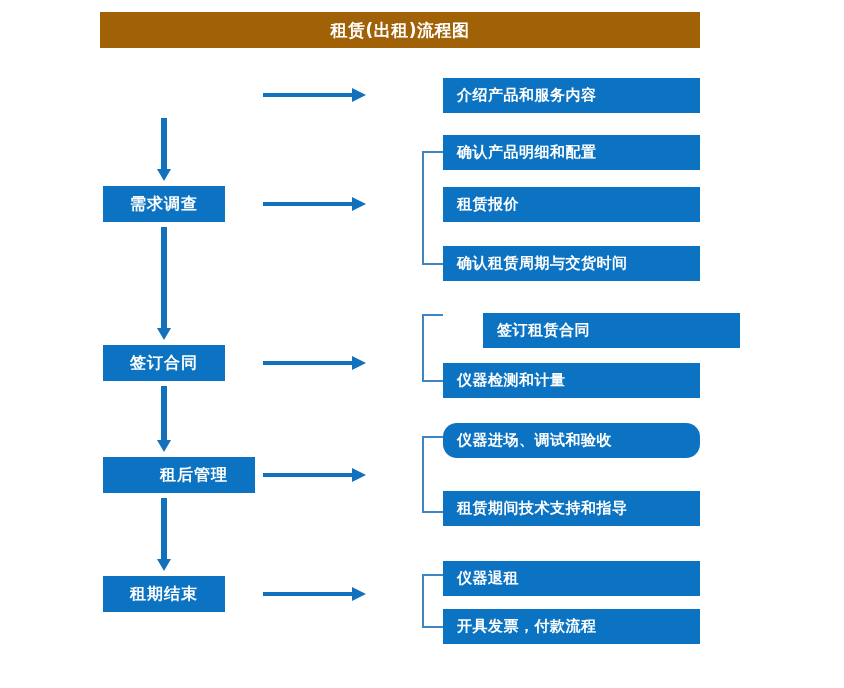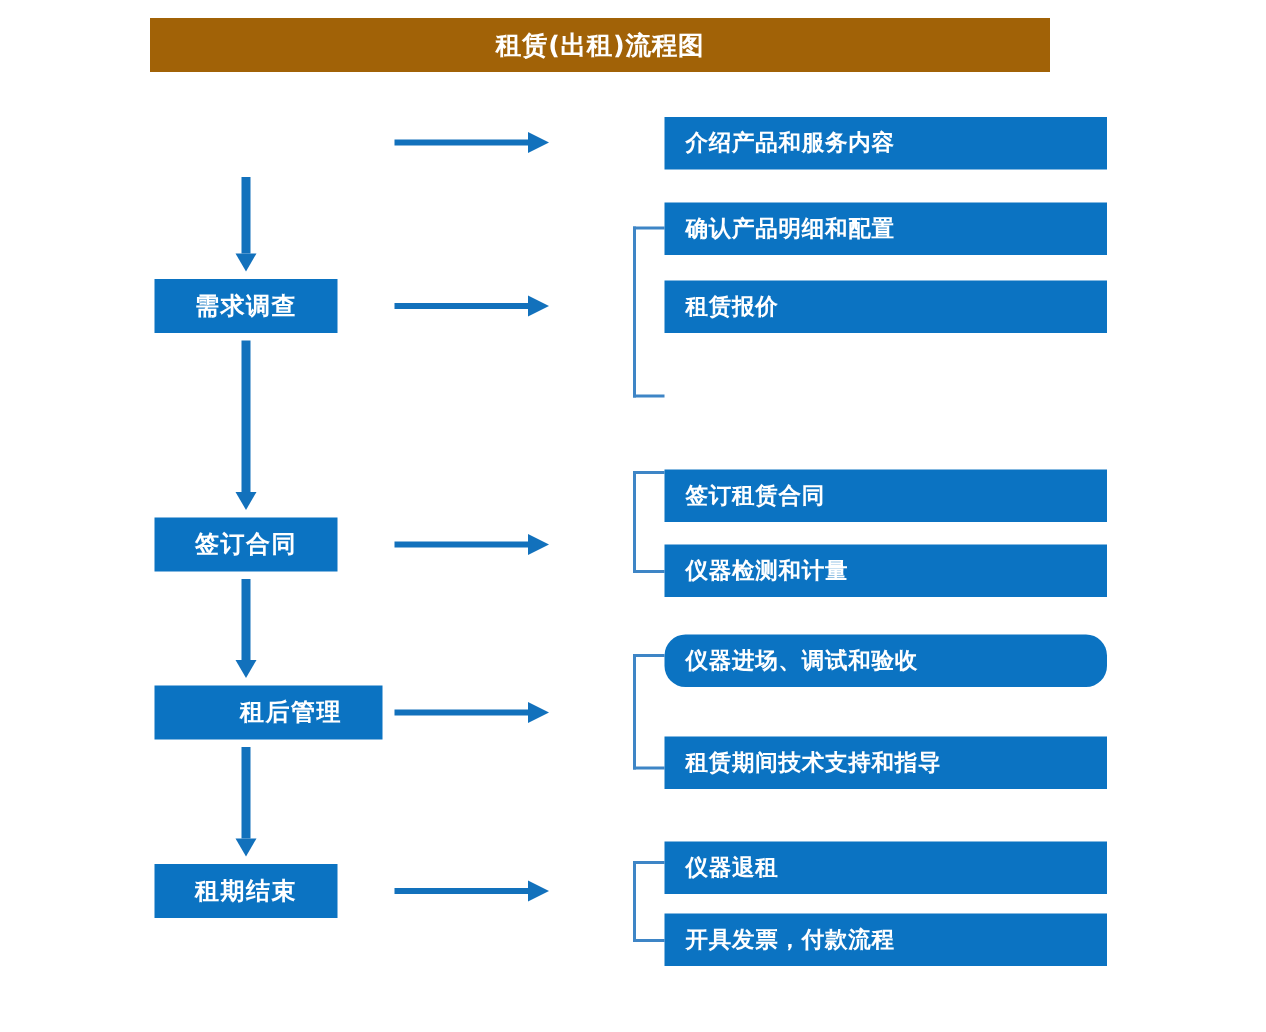--- a/index.html
+++ b/index.html
@@ -56,7 +56,7 @@
   .detail-box {
     position: absolute;
     left: 443px;
-    width: 295px;
+    width: 257px;
     height: 35px;
     background: #0B73C2;
     color: #ffffff;

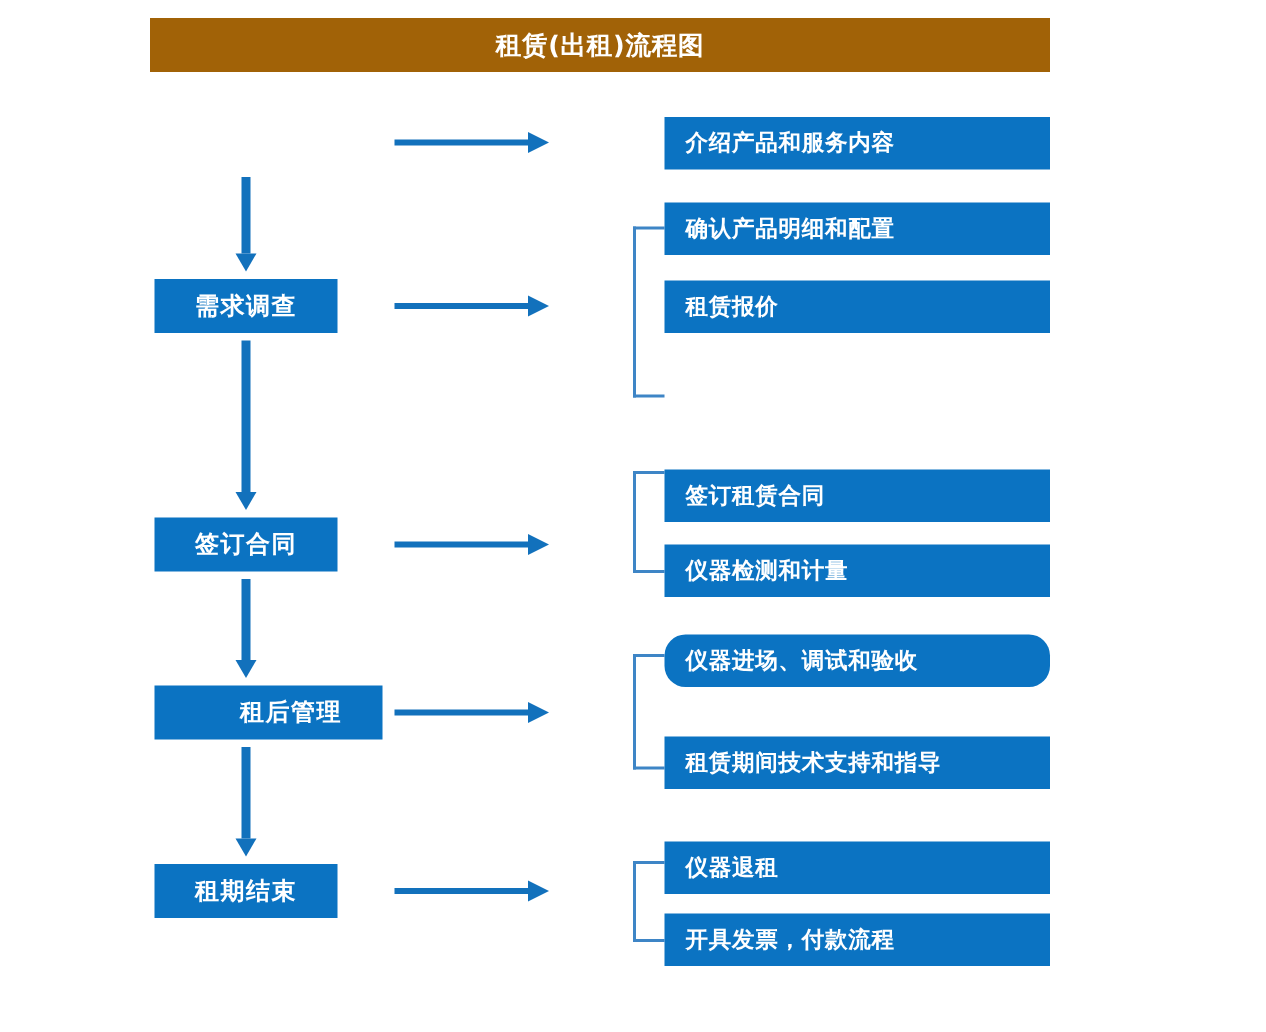--- a/index.html
+++ b/index.html
@@ -203,6 +203,9 @@
   <div class="detail-box" style="top:187px;">
     <span>租赁报价</span>
   </div>
+  <div class="detail-box" style="top:246px;">
+    <span>确认租赁周期与交货时间</span>
+  </div>
 
   <div class="detail-box" style="top:313px;">
     <span>签订租赁合同</span>

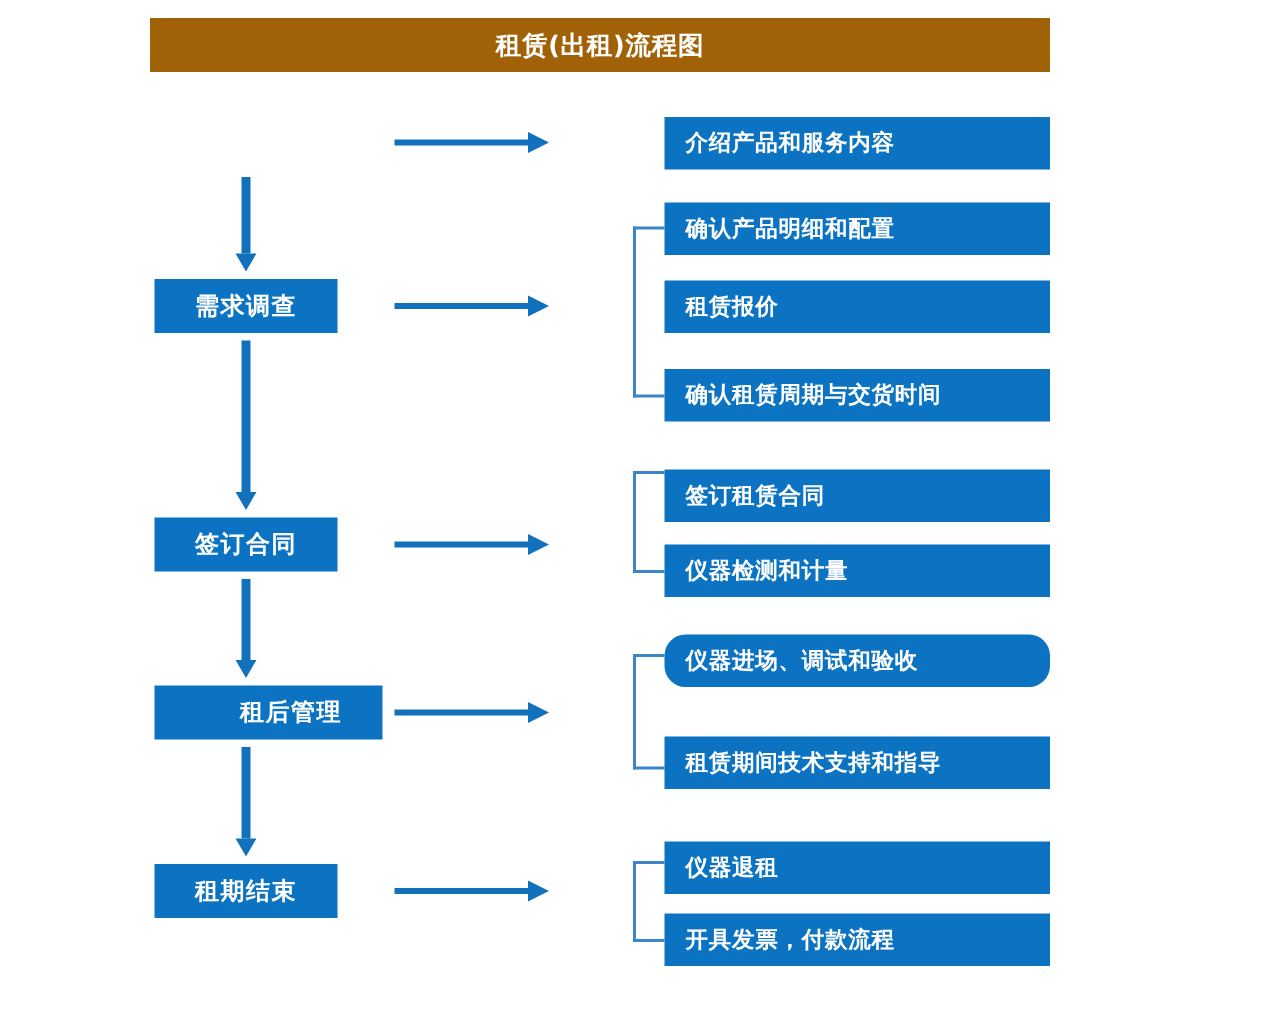--- a/index.html
+++ b/index.html
@@ -207,7 +207,7 @@
     <span>确认租赁周期与交货时间</span>
   </div>
 
-  <div class="detail-box" style="top:313px;">
+  <div class="detail-box" style="top:313px;margin-left:40px;">
     <span>签订租赁合同</span>
   </div>
   <div class="detail-box" style="top:363px;">

